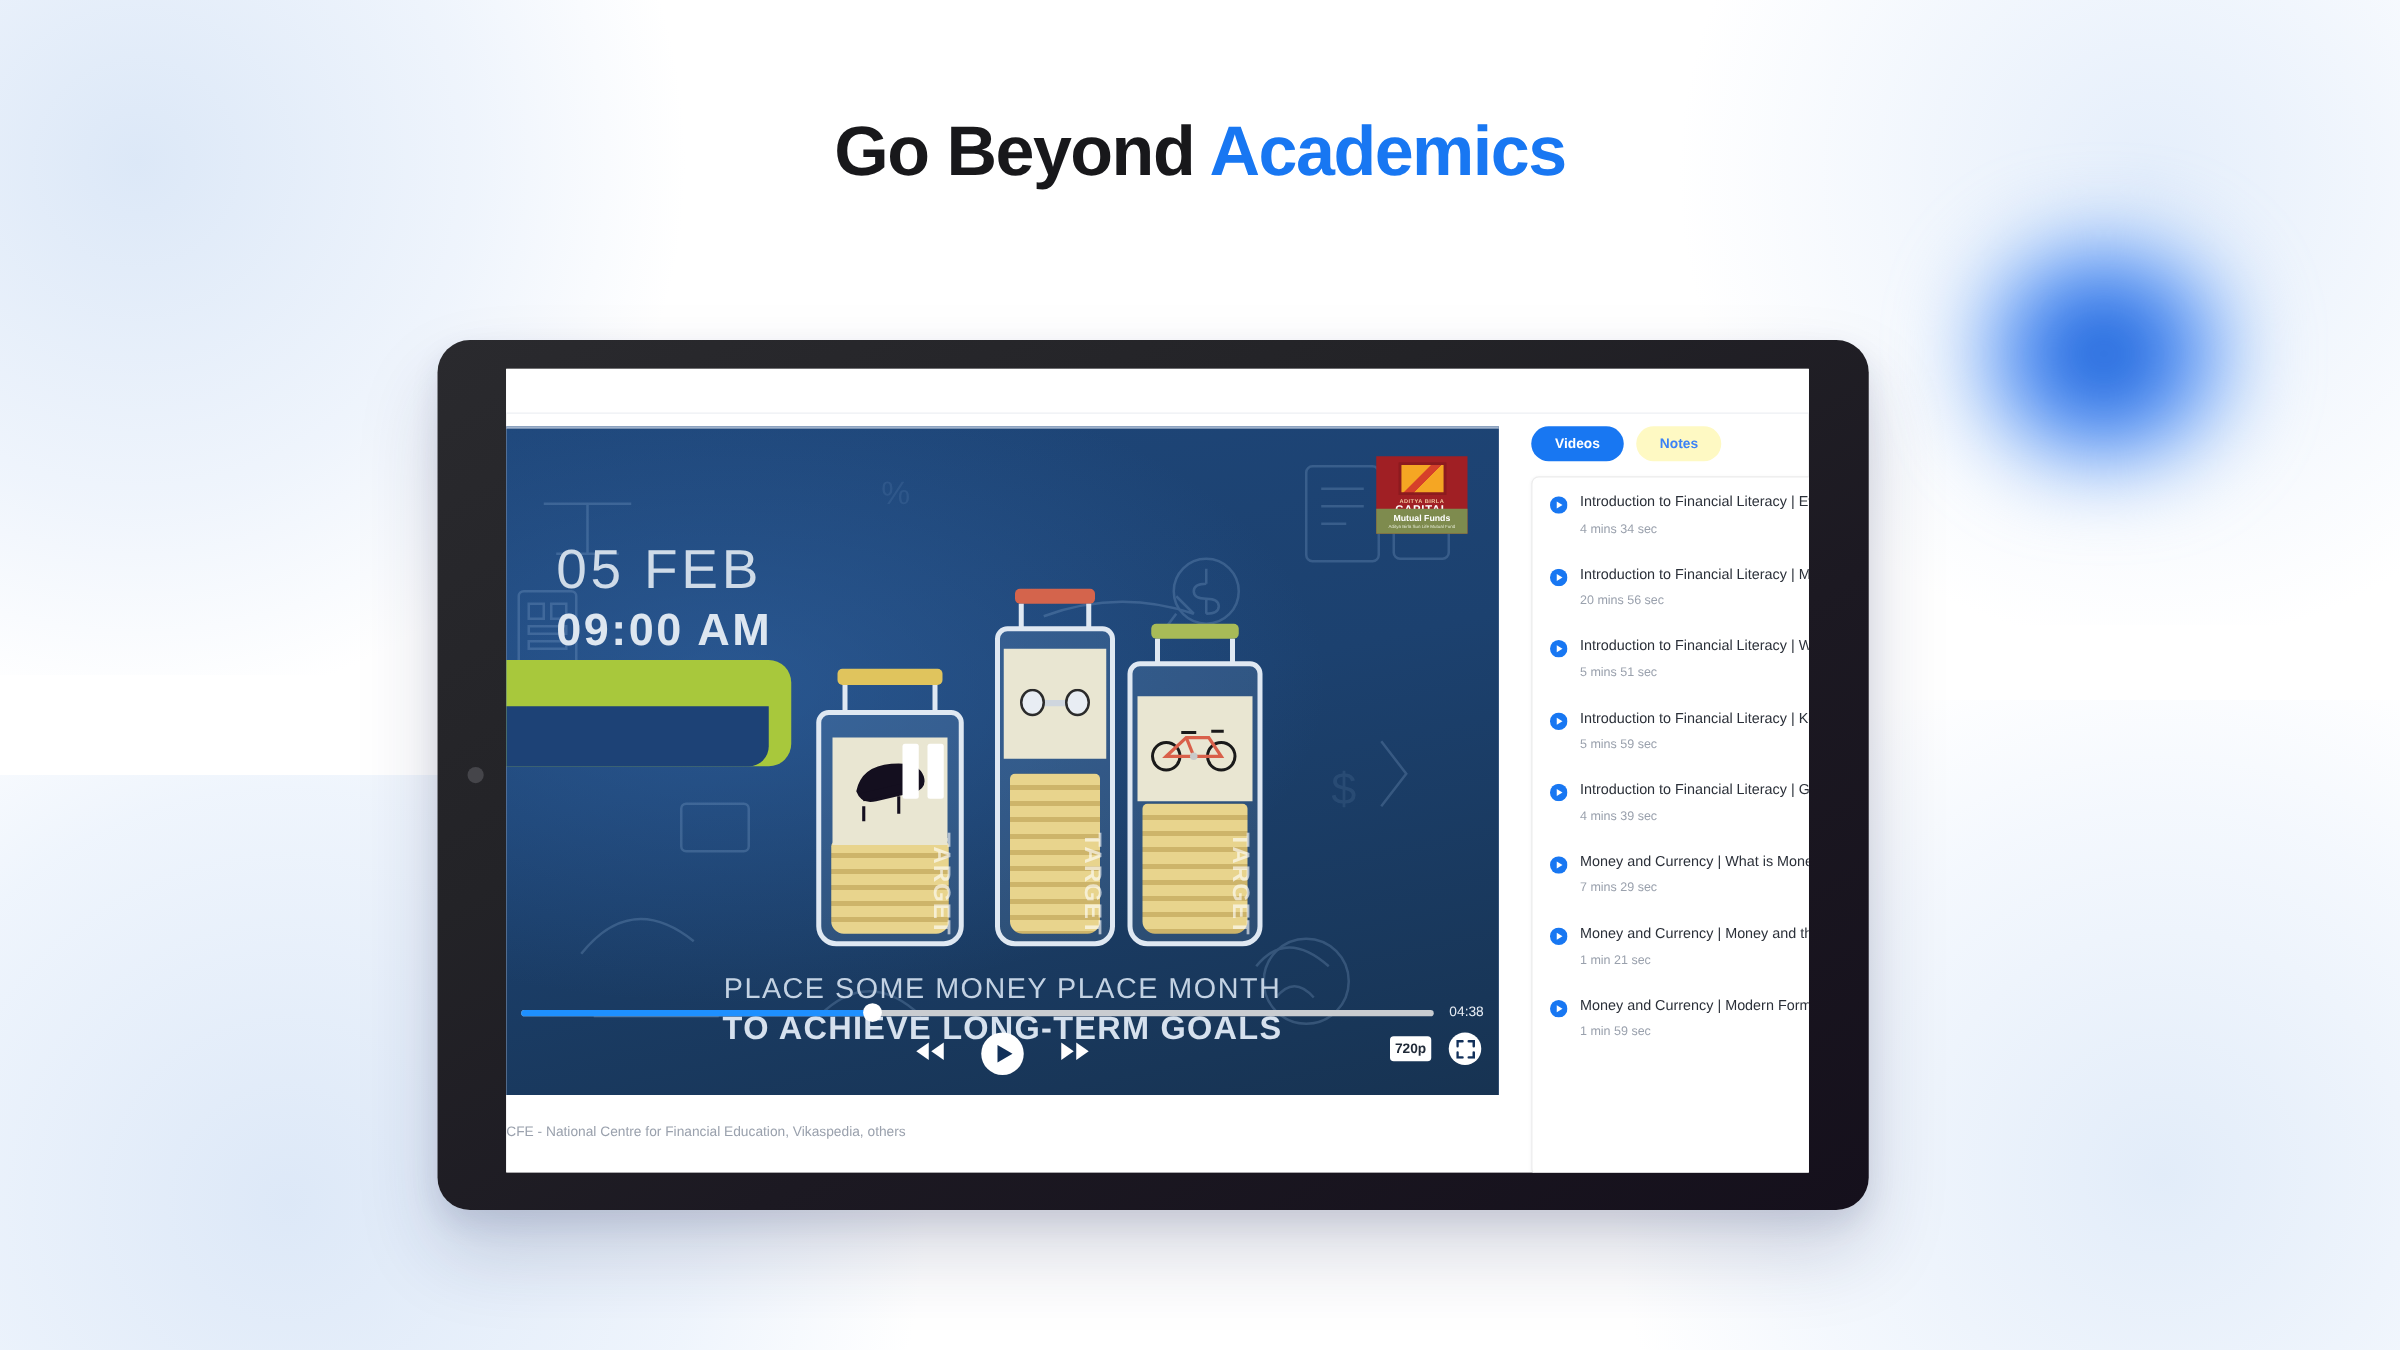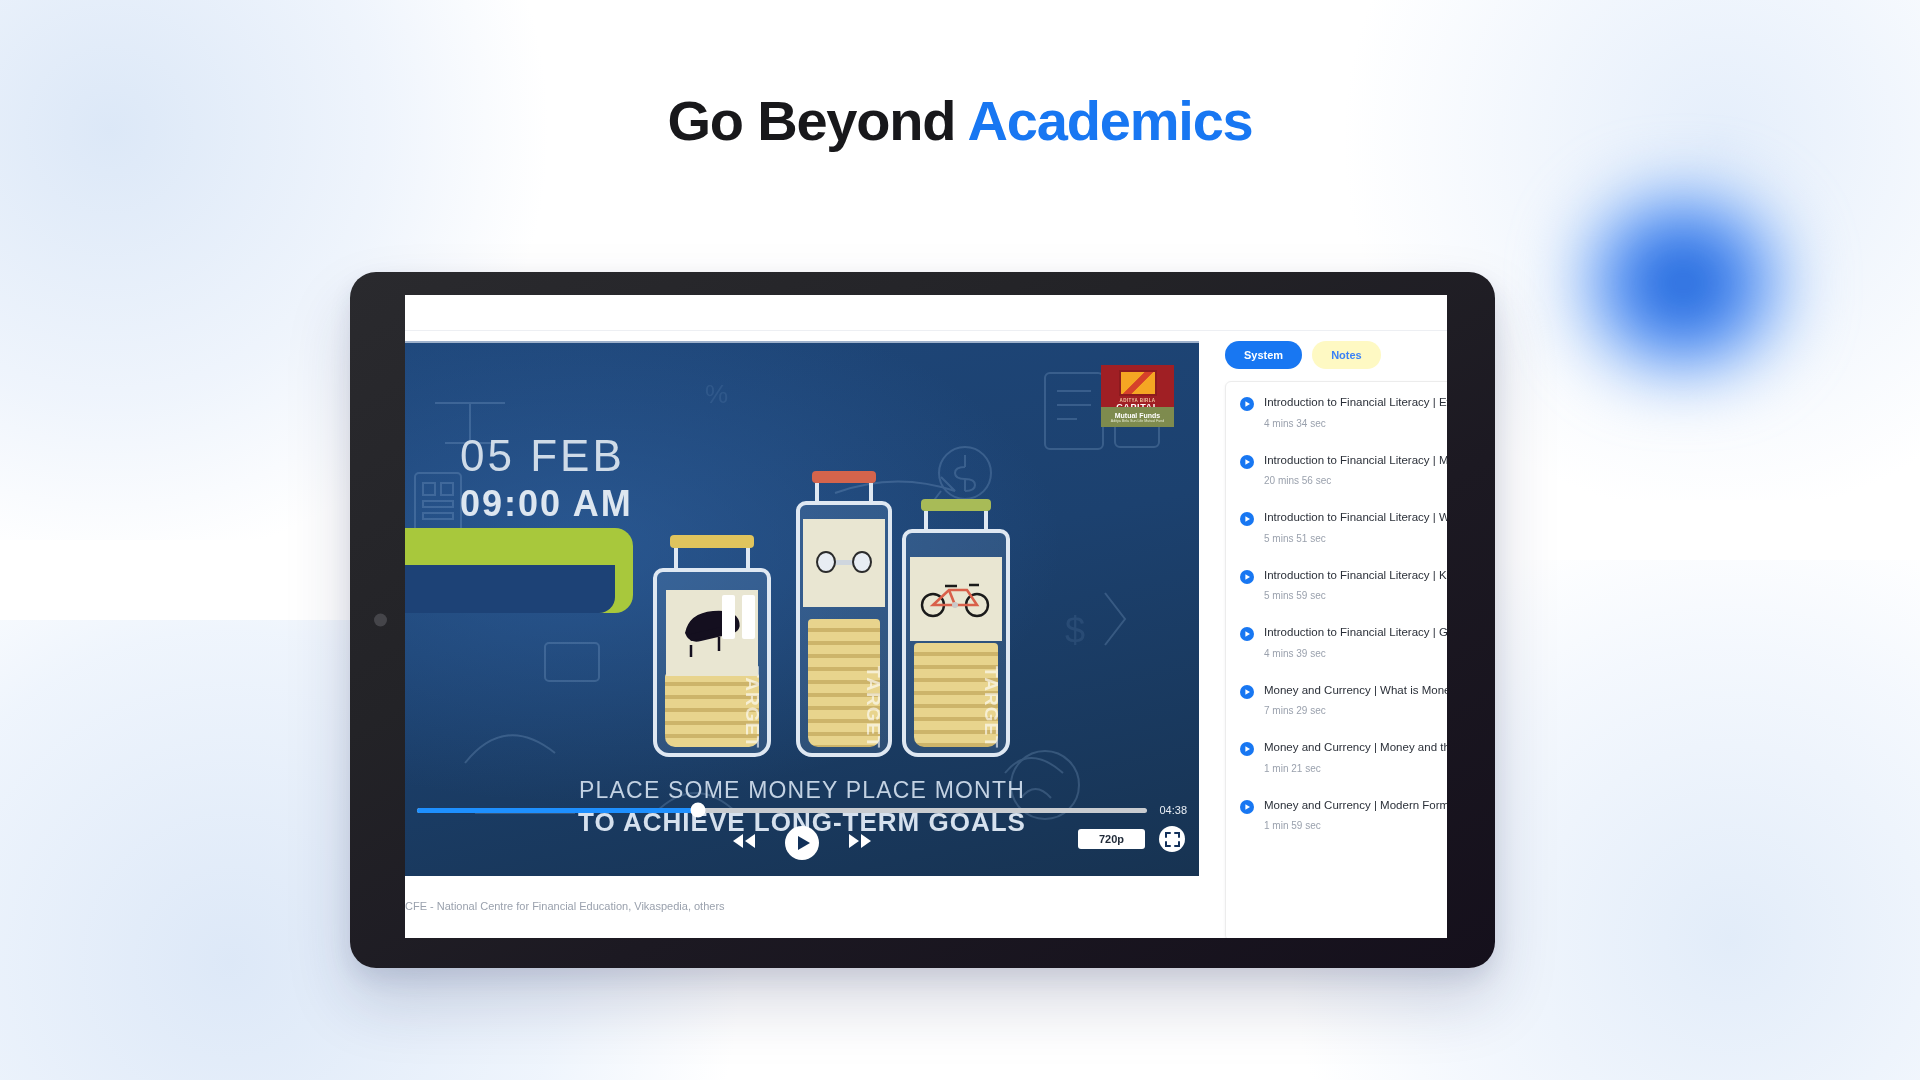--- a/index.html
+++ b/index.html
@@ -457,7 +457,7 @@
 
         <div class="side-col">
           <div class="tabs">
-            <div class="tab active">System</div>
+            <div class="tab active">Videos</div>
             <div class="tab idle">Notes</div>
           </div>
           <div class="list-card">

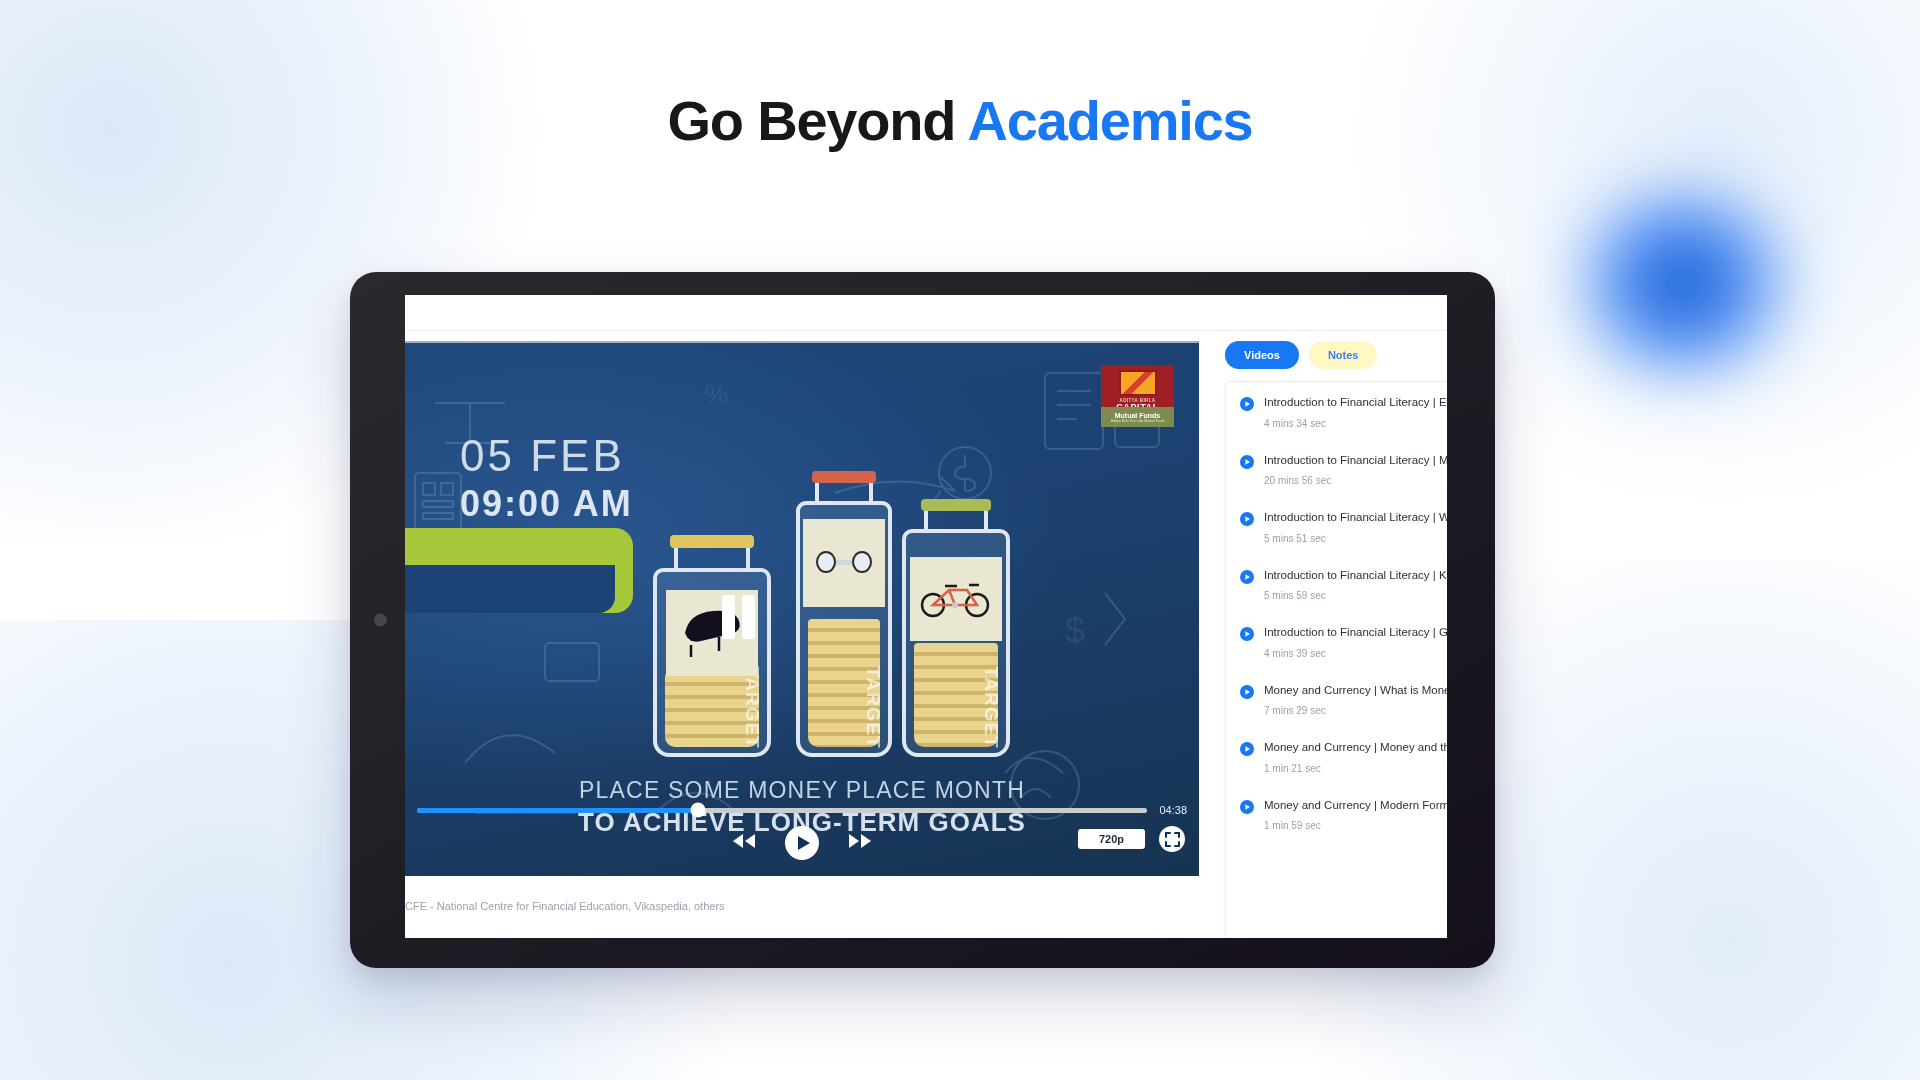--- a/index.html
+++ b/index.html
@@ -111,7 +111,7 @@
   }
   .doodles { position: absolute; inset: 0; opacity: .22; }
 
-  .date-block { position: absolute; left: 55px; top: 88px; }
+  .date-block { position: absolute; left: 40px; top: 88px; }
   .date-day {
     font-size: 44px; font-weight: 400; letter-spacing: 3px;
     color: #cfdbe8; font-family: "Liberation Sans", sans-serif;

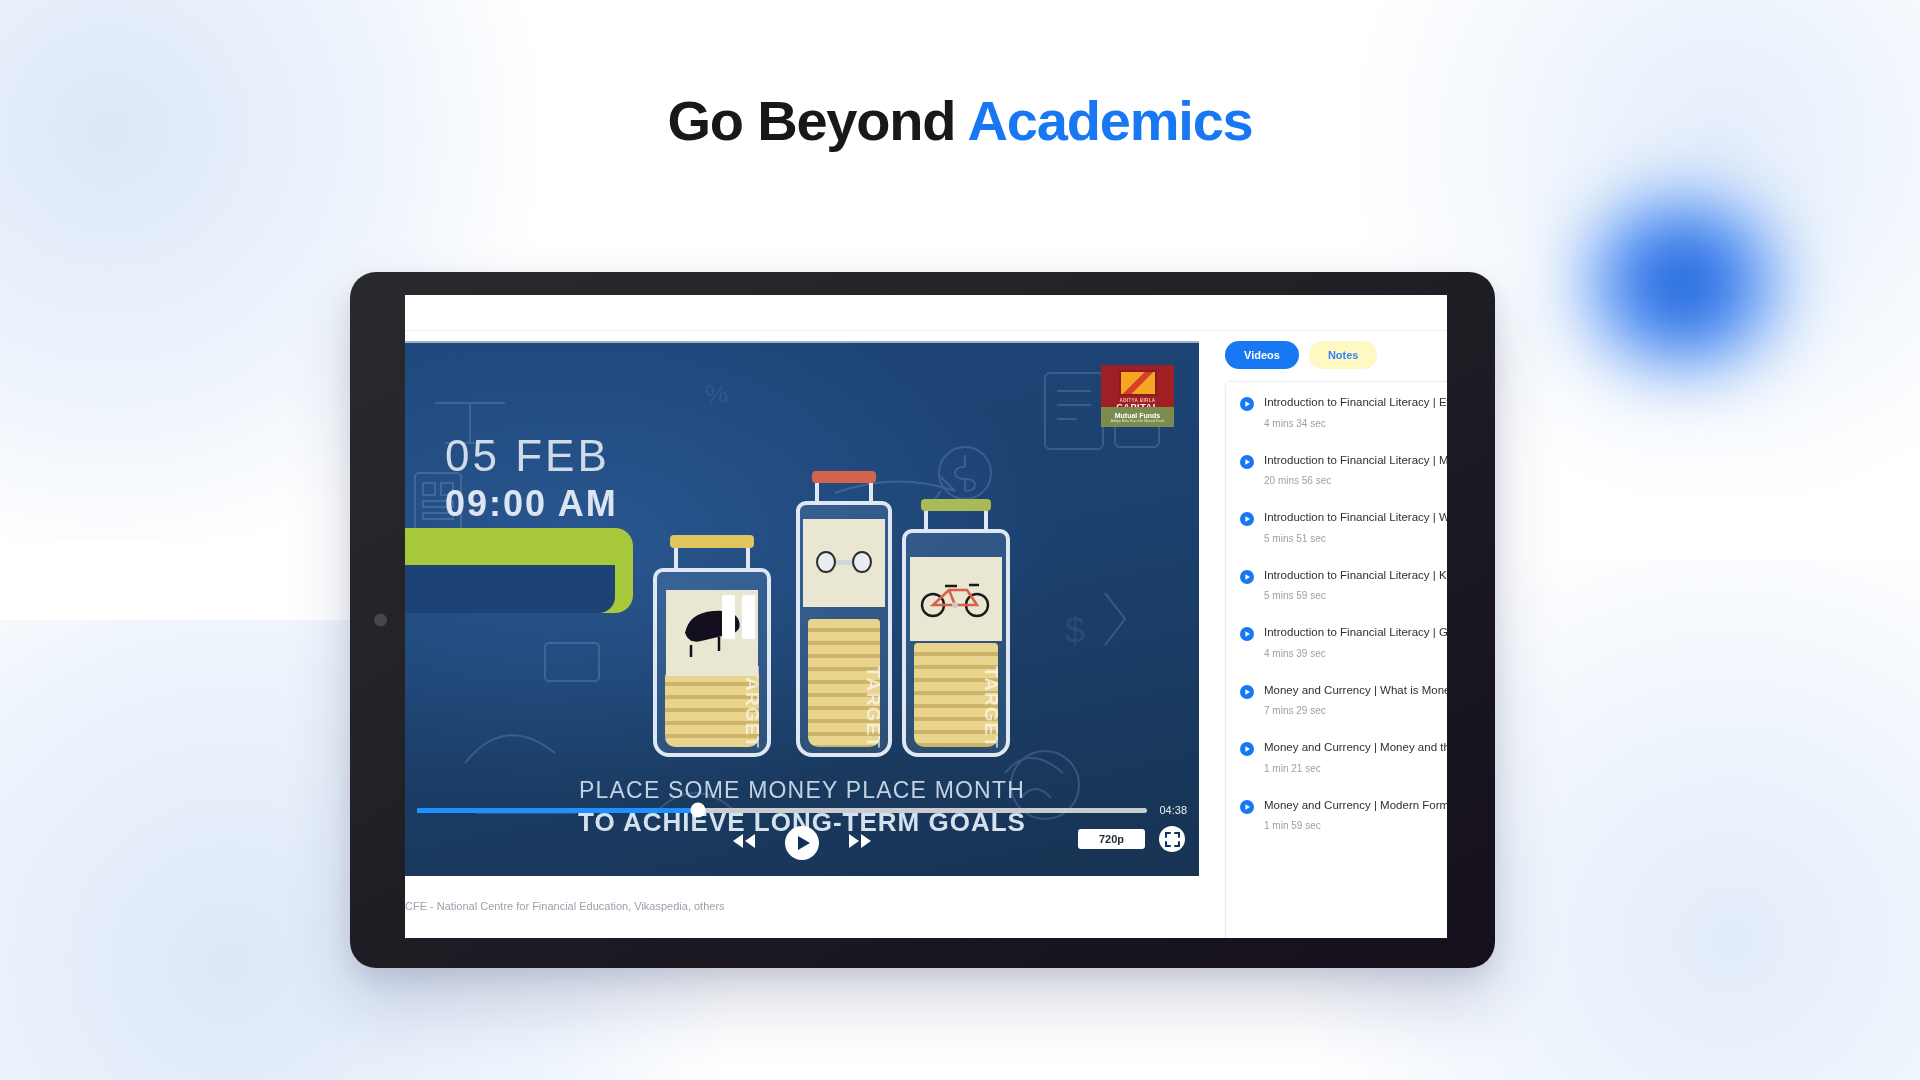--- a/index.html
+++ b/index.html
@@ -240,7 +240,7 @@
   }
   .quality-chip {
     background: #fff; color: #1f2937; font-size: 11px; font-weight: 600;
-    padding: 4px 21px; border-radius: 3px;
+    padding: 4px 4px; border-radius: 3px;
   }
   .fs-btn {
     width: 26px; height: 26px; border-radius: 50%; background: #fff;

